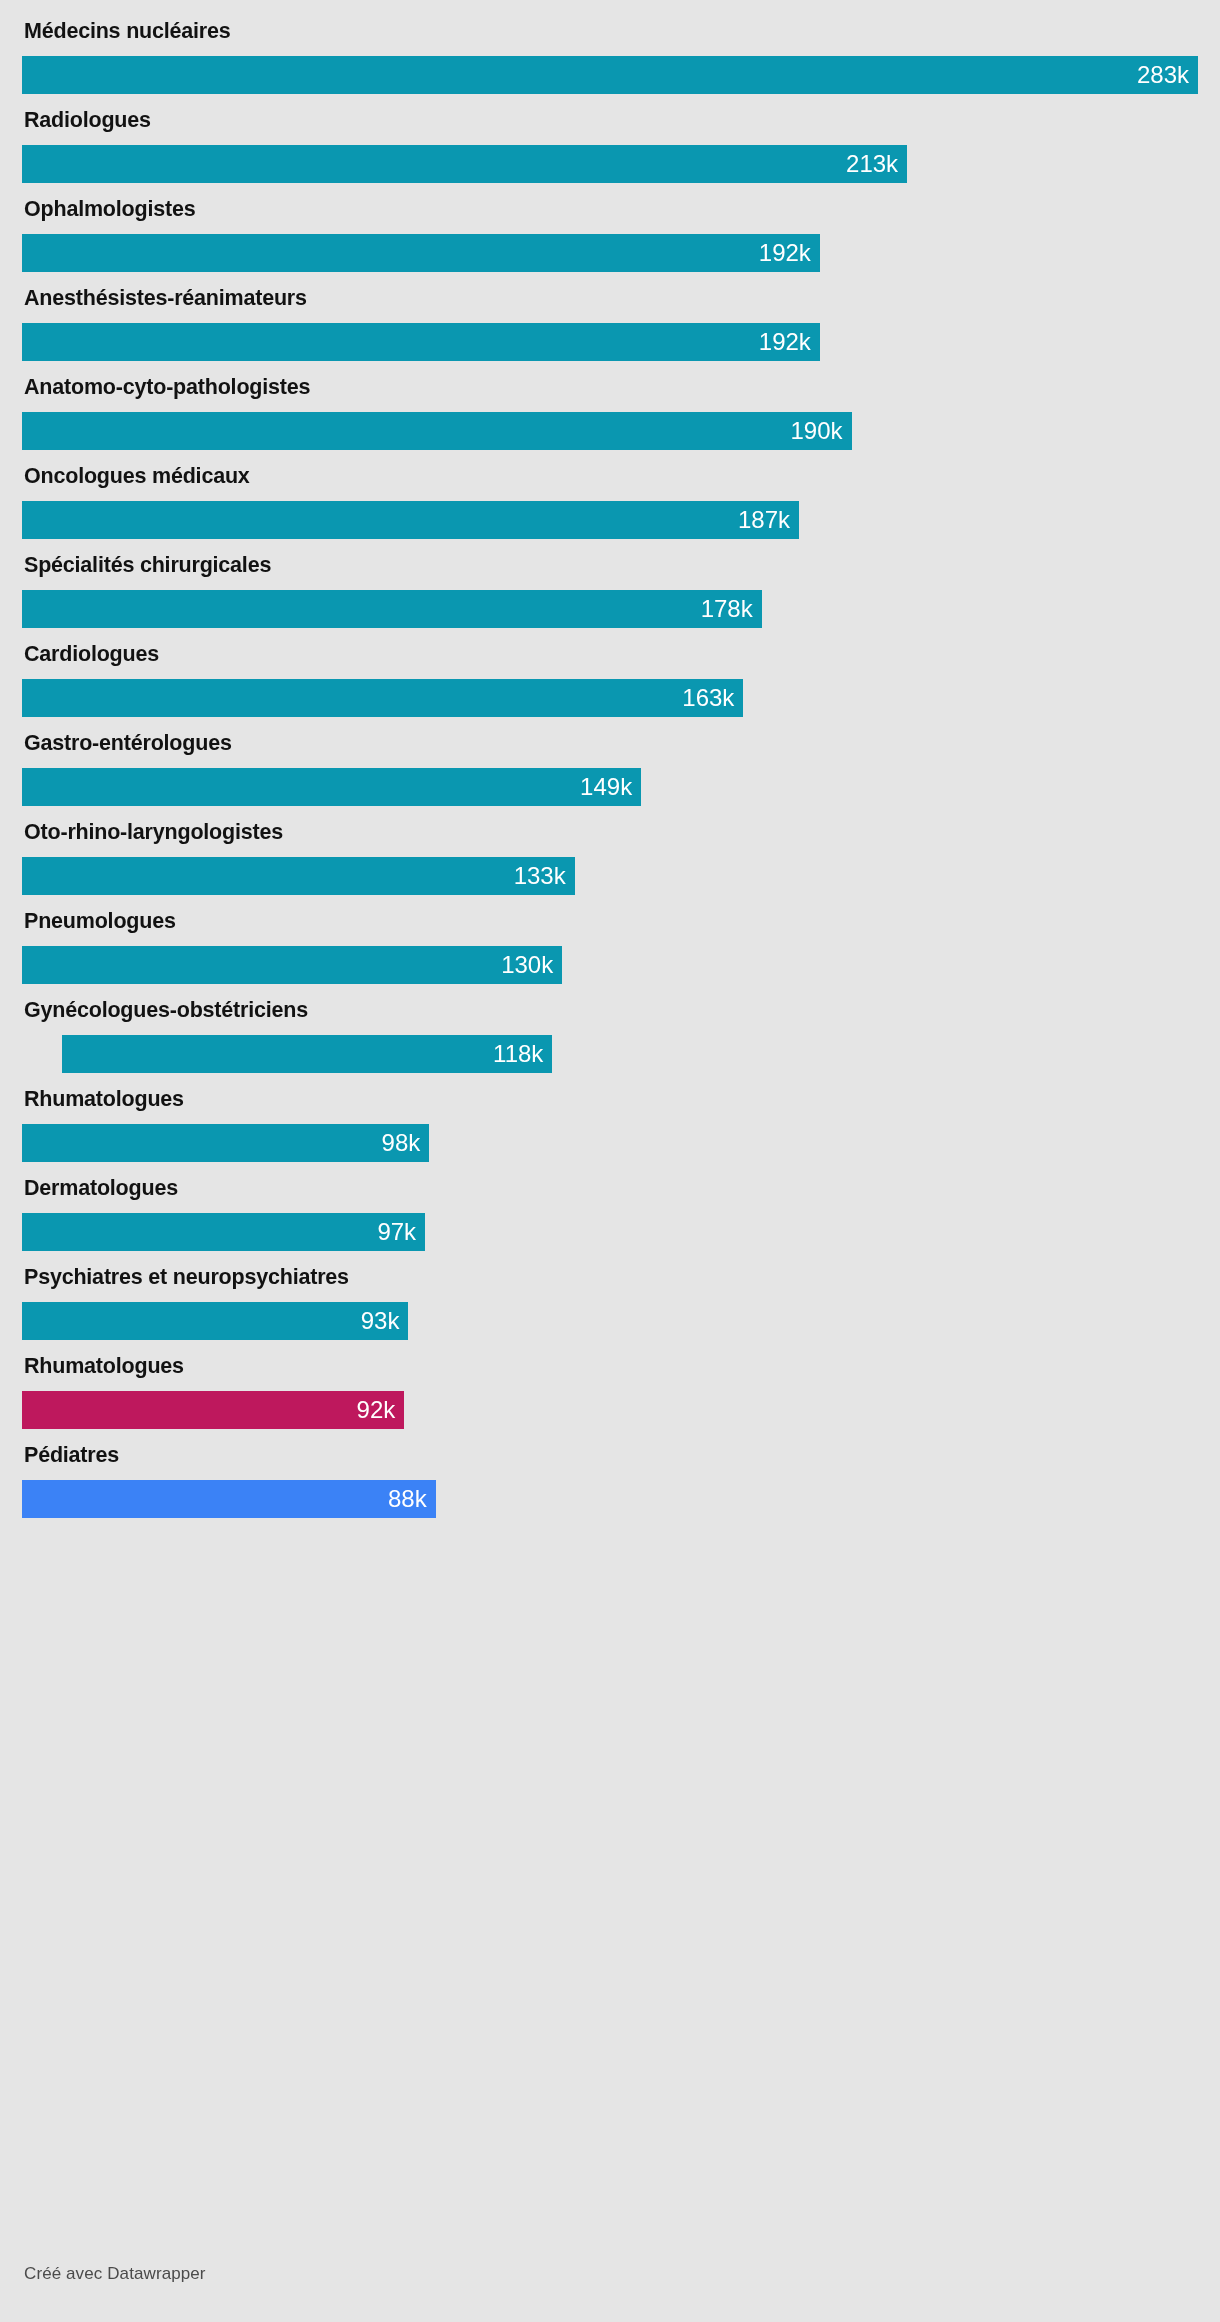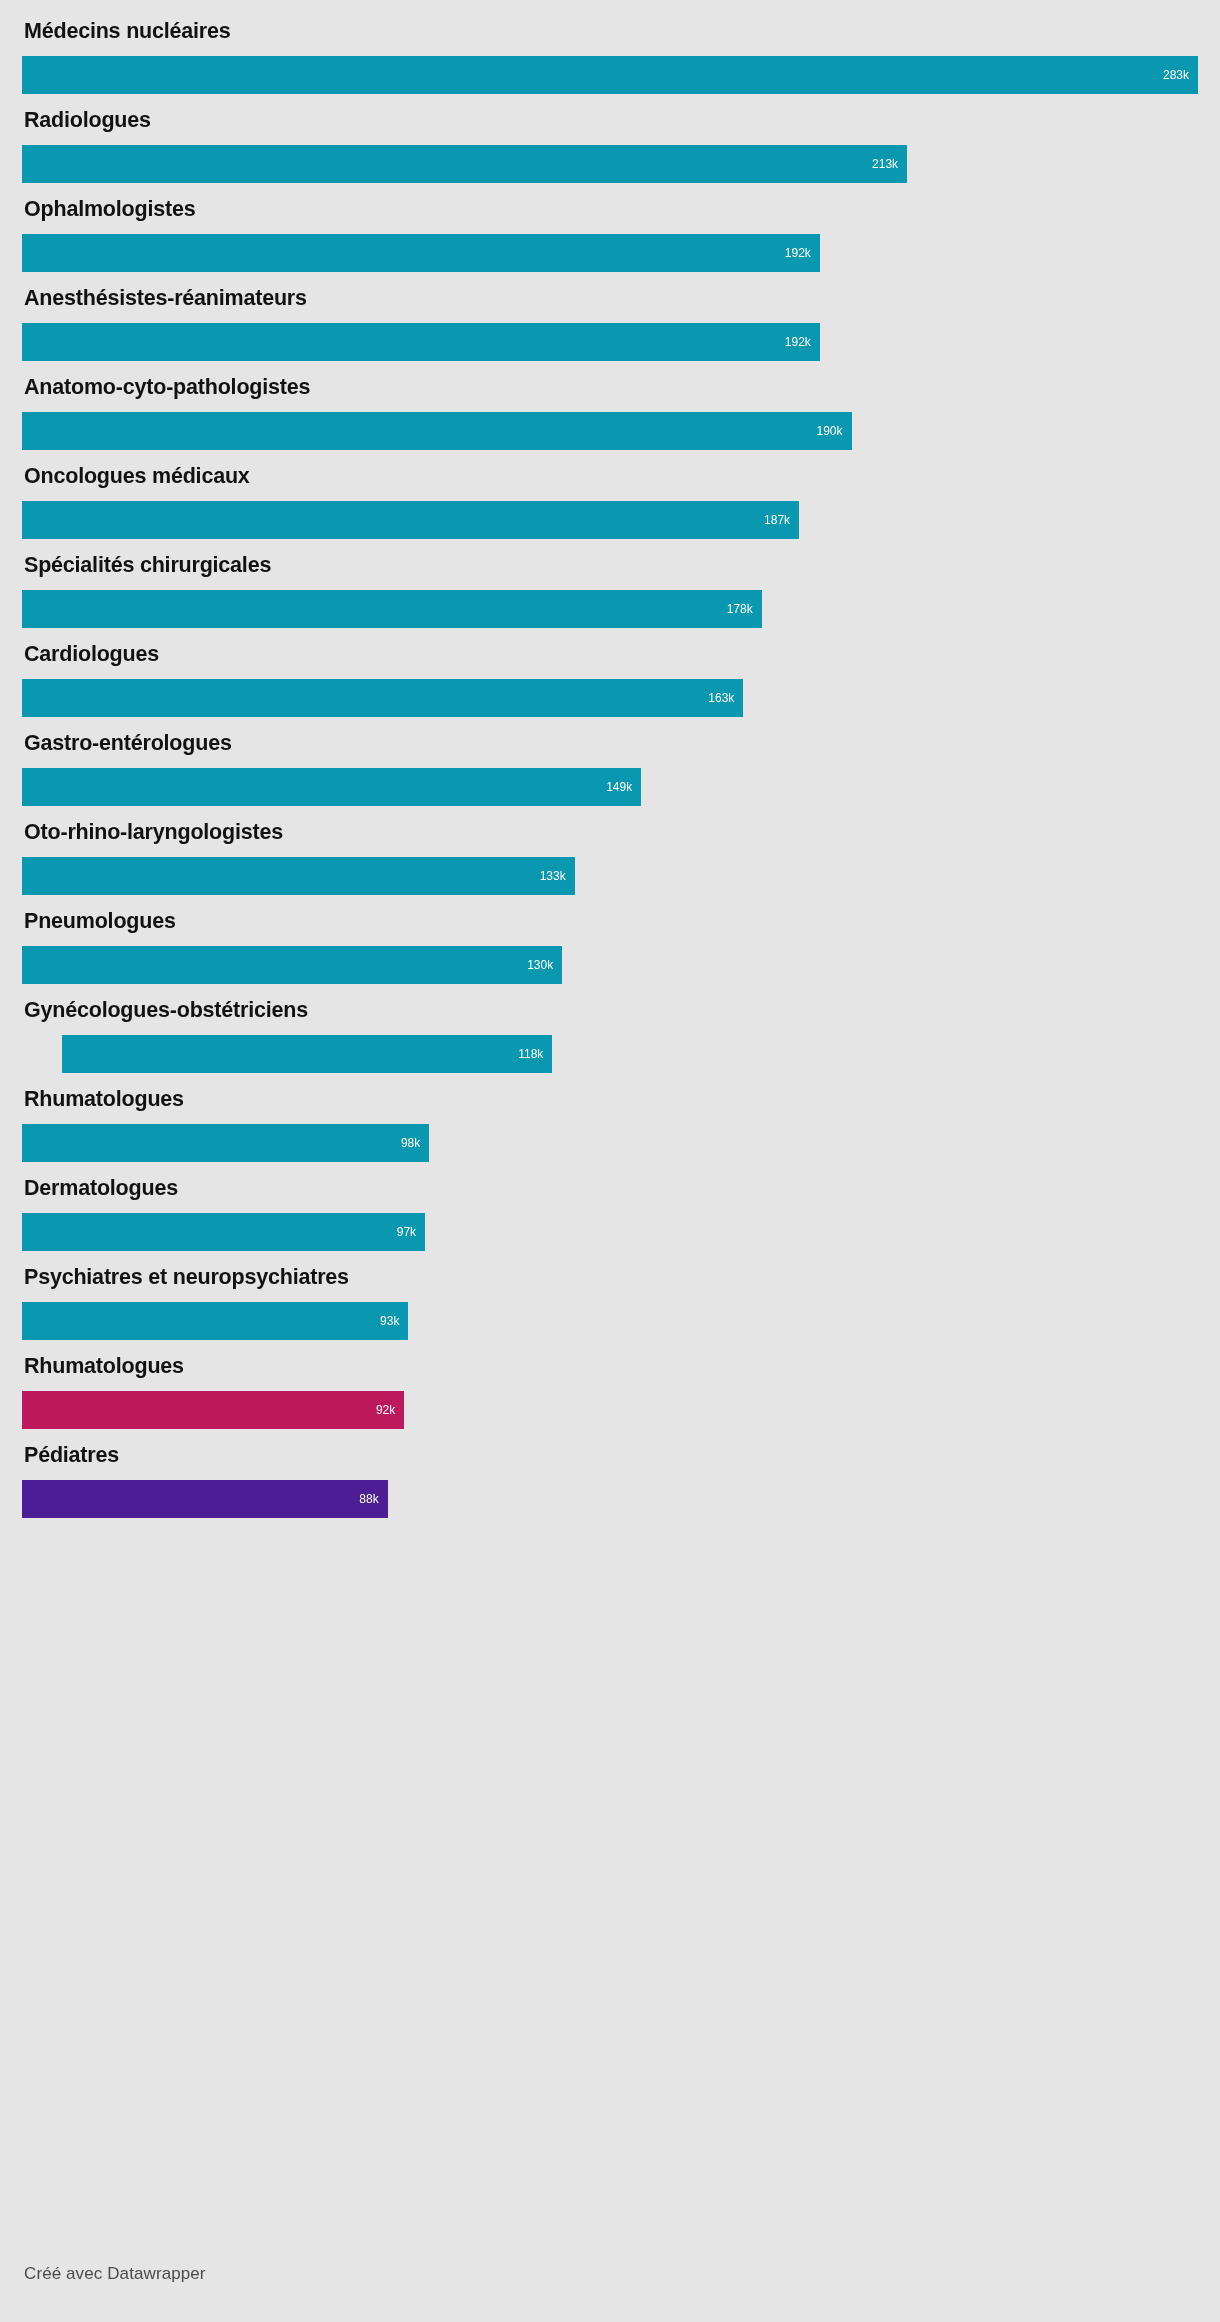--- a/index.html
+++ b/index.html
@@ -70,7 +70,7 @@
     top: 50%;
     transform: translateY(-50%);
     font-family: "Liberation Sans", sans-serif;
-    font-size: 12px;
+    font-size: 24px;
     font-weight: 400;
     color: #ffffff;
     line-height: 1;

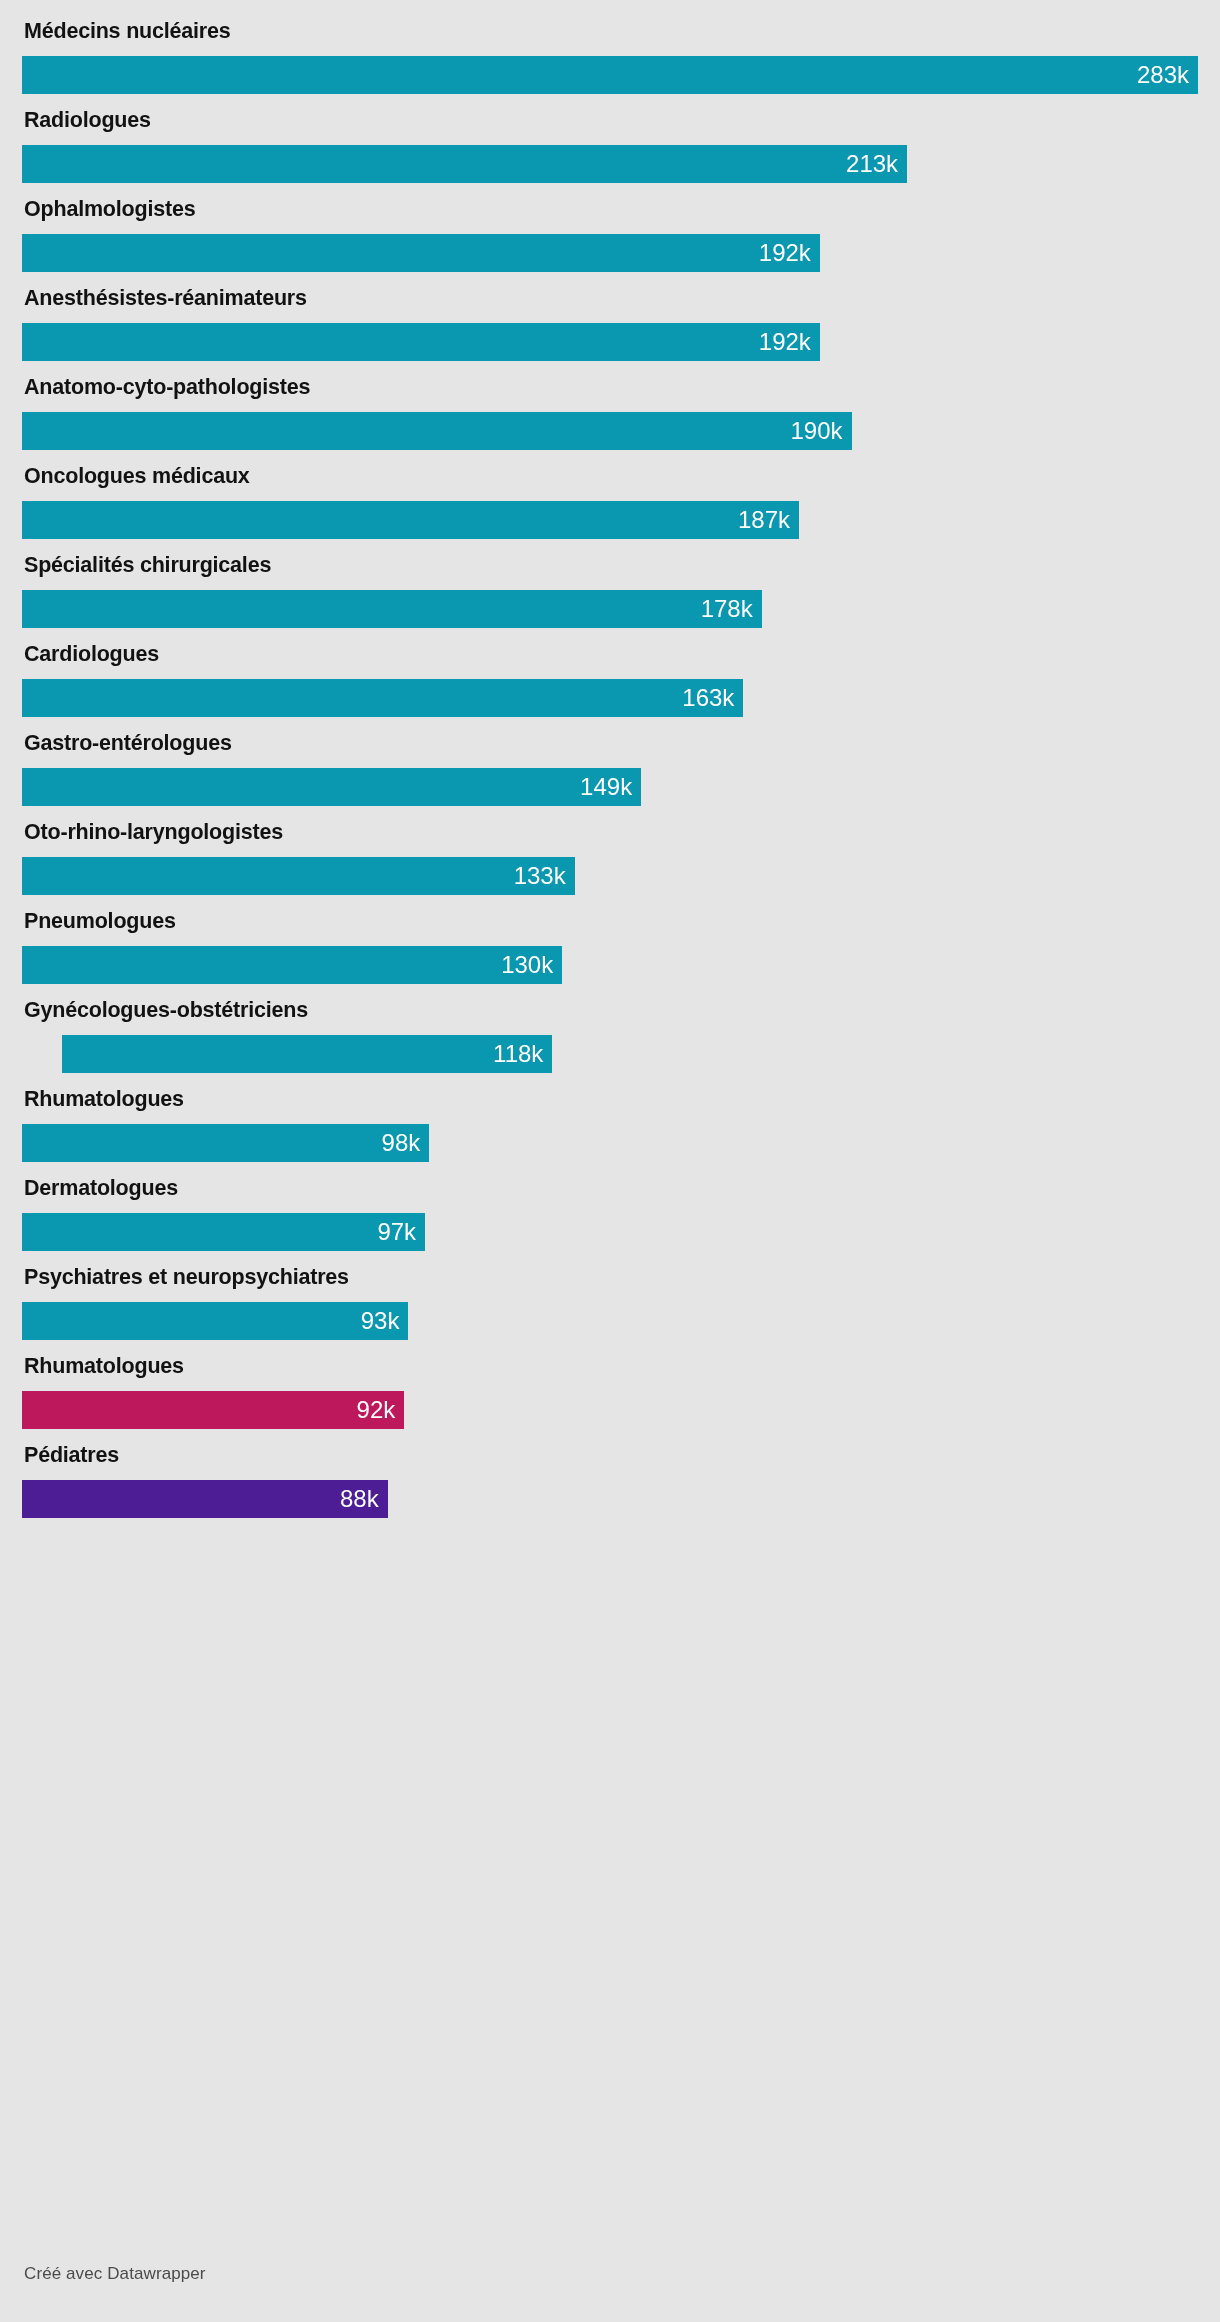--- a/index.html
+++ b/index.html
@@ -226,7 +226,7 @@
       <div class="bar-row">
         <div class="bar-label">Pédiatres</div>
         <div class="bar-track">
-          <div class="bar-fill" style="width: 31.0954%; background: #4c1d95;">
+          <div class="bar-fill" style="width: 31.0954%; background: #3b82f6; padding-left: 48px;">
             <span class="bar-value">88k</span>
           </div>
         </div>

